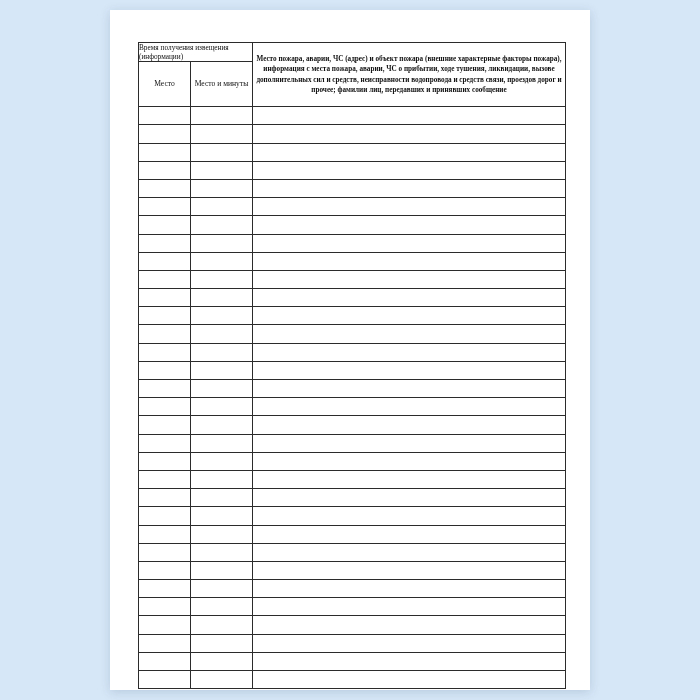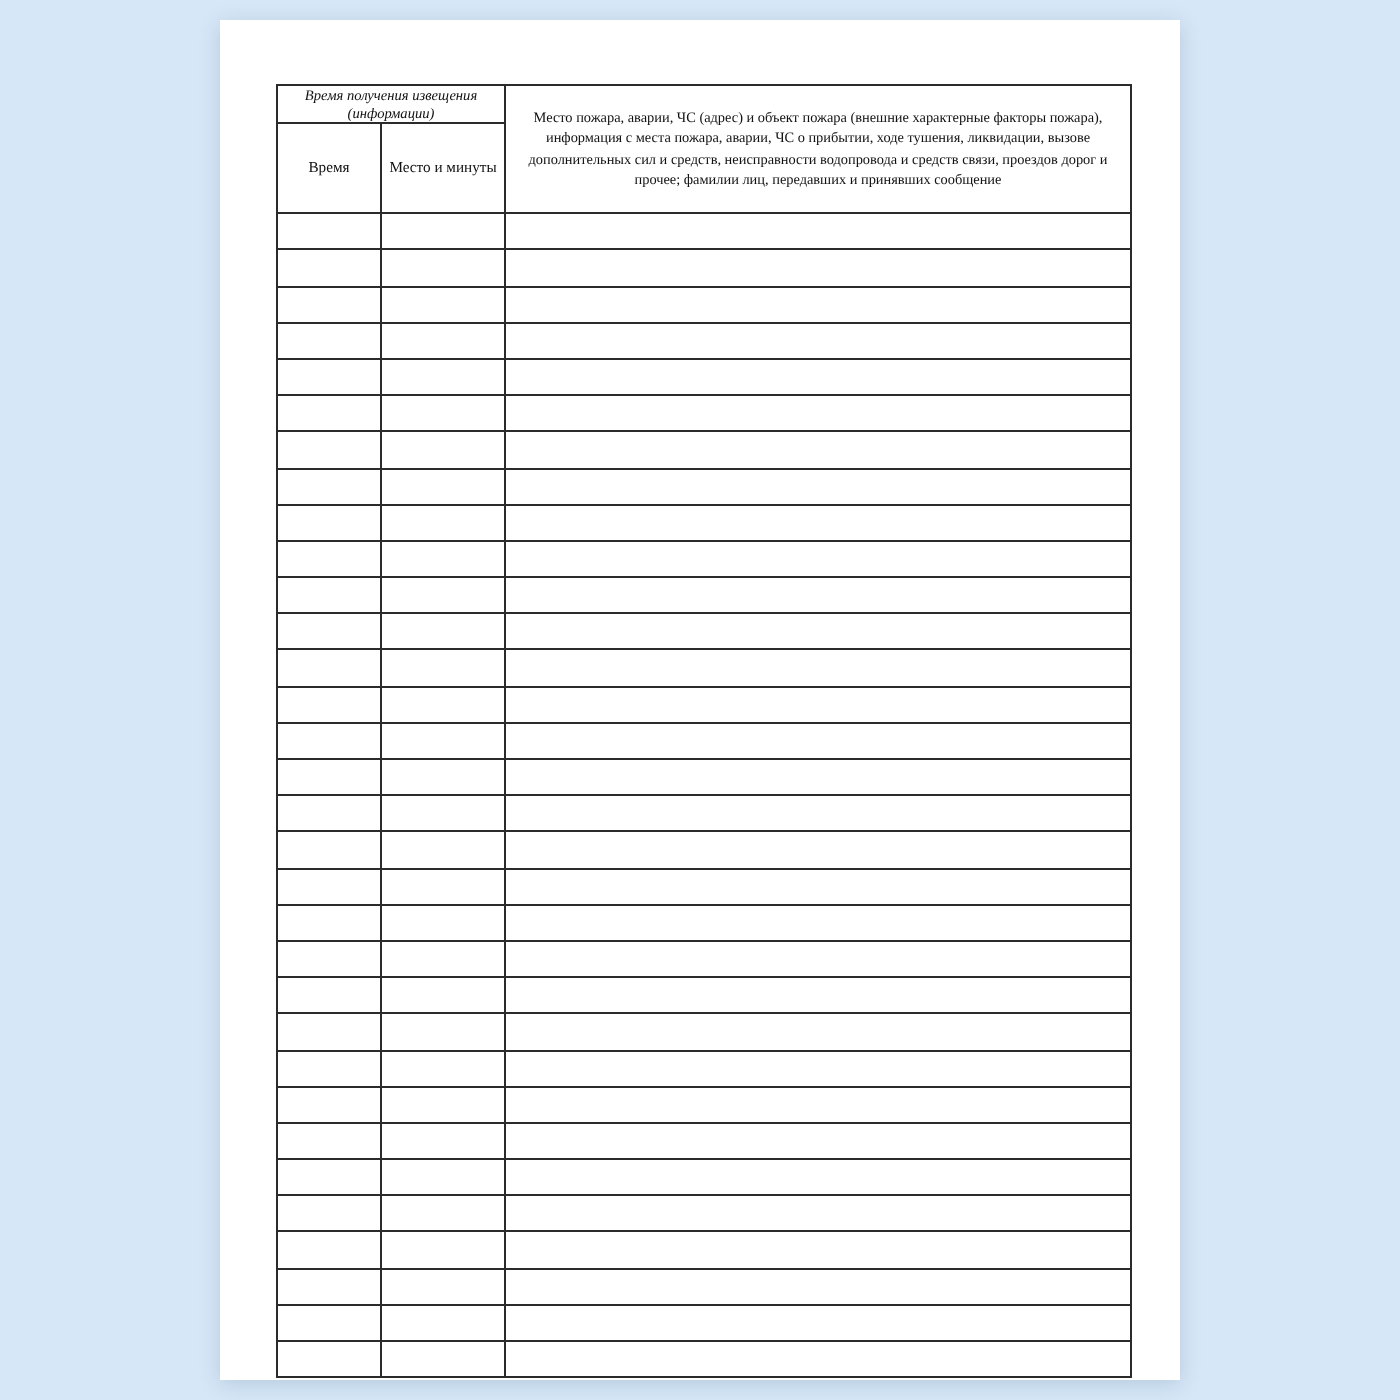--- a/index.html
+++ b/index.html
@@ -49,13 +49,12 @@
   .col-desc { width: auto; }
 
   .hdr-top {
-    text-align: center;
+    text-align: left;
     font-size: 7.3px;
     line-height: 1.25;
     padding: 4px 2px 4px 2px;
     font-weight: normal;
     color: #111;
-    font-style: italic;
   }
   .hdr-sub {
     text-align: center;

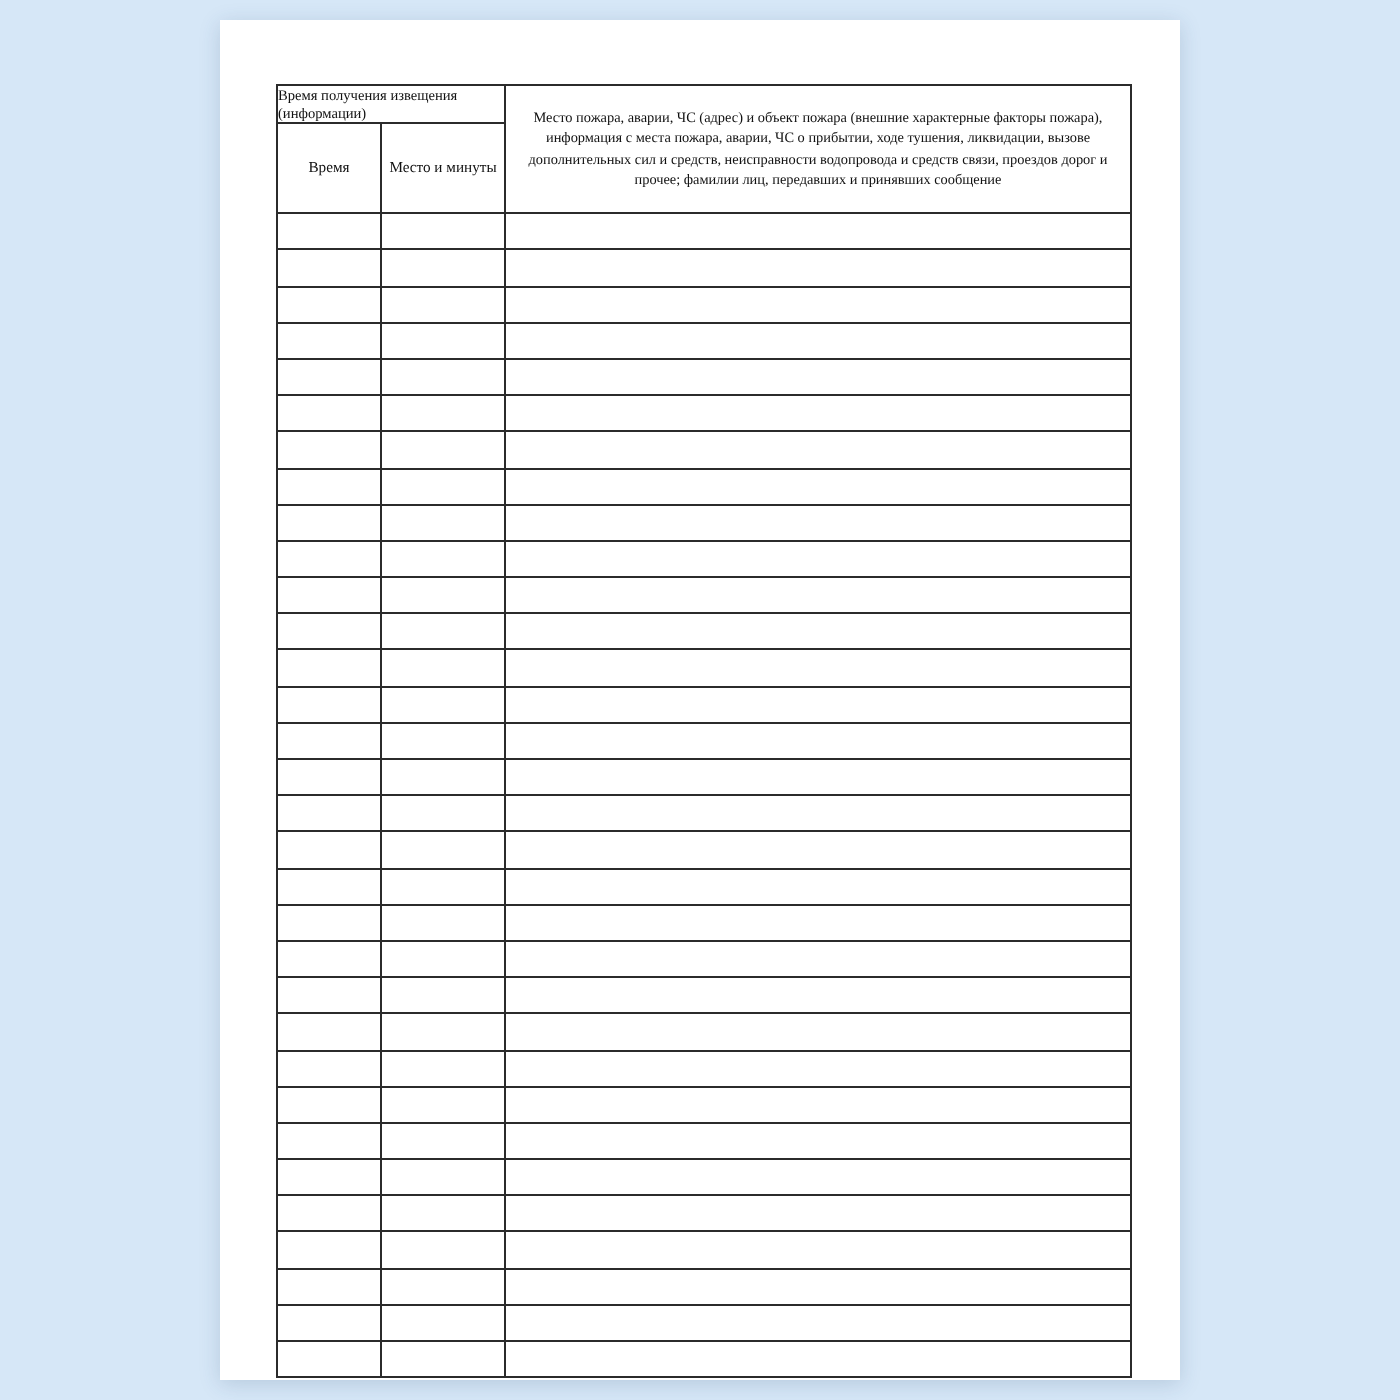--- a/index.html
+++ b/index.html
@@ -70,7 +70,7 @@
     font-size: 7.2px;
     line-height: 1.45;
     padding: 6px 8px;
-    font-weight: normal;
+    font-weight: bold;
     color: #111;
     vertical-align: middle;
   }

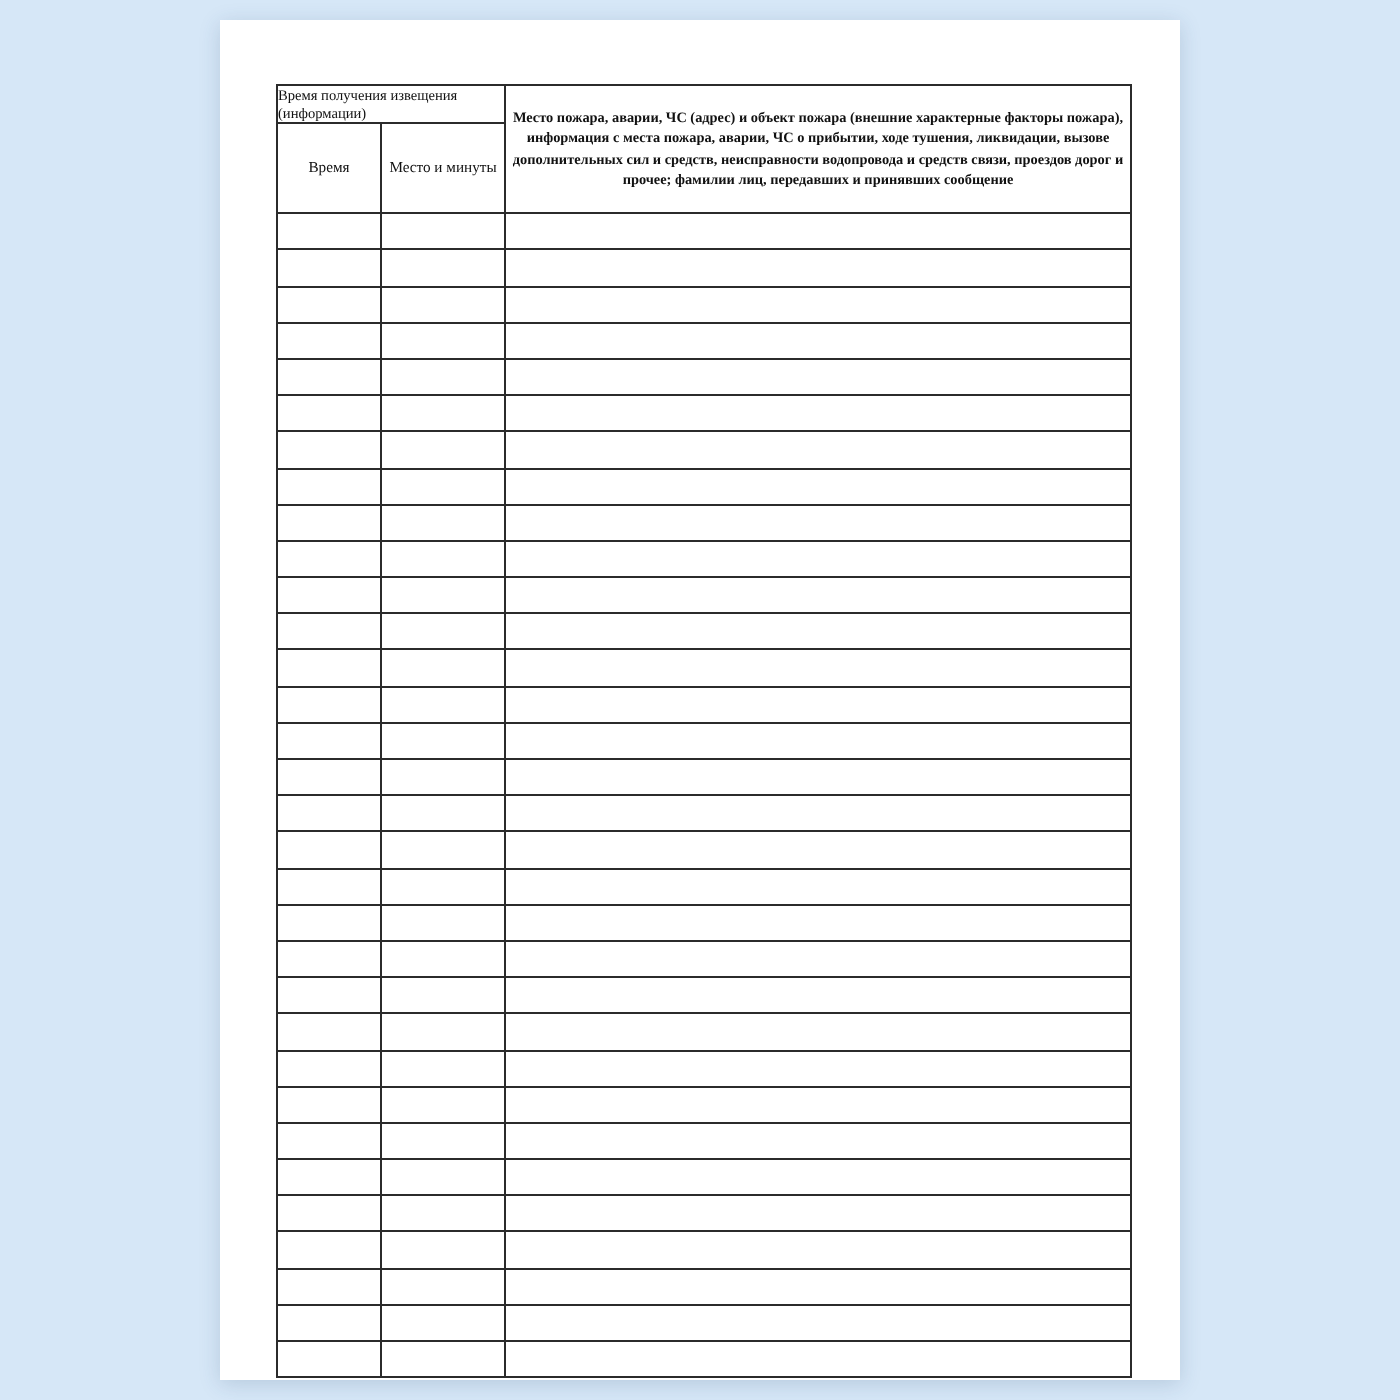--- a/index.html
+++ b/index.html
@@ -100,7 +100,7 @@
             <th class="hdr-desc" rowspan="2">Место пожара, аварии, ЧС (адрес) и объект пожара (внешние характерные факторы пожара), информация с места пожара, аварии, ЧС о прибытии, ходе тушения, ликвидации, вызове дополнительных сил и средств, неисправности водопровода и средств связи, проездов дорог и прочее; фамилии лиц, передавших и принявших сообщение</th>
           </tr>
           <tr>
-            <th class="hdr-sub">Время</th>
+            <th class="hdr-sub">Место</th>
             <th class="hdr-sub">Место и минуты</th>
           </tr>
         </thead>

